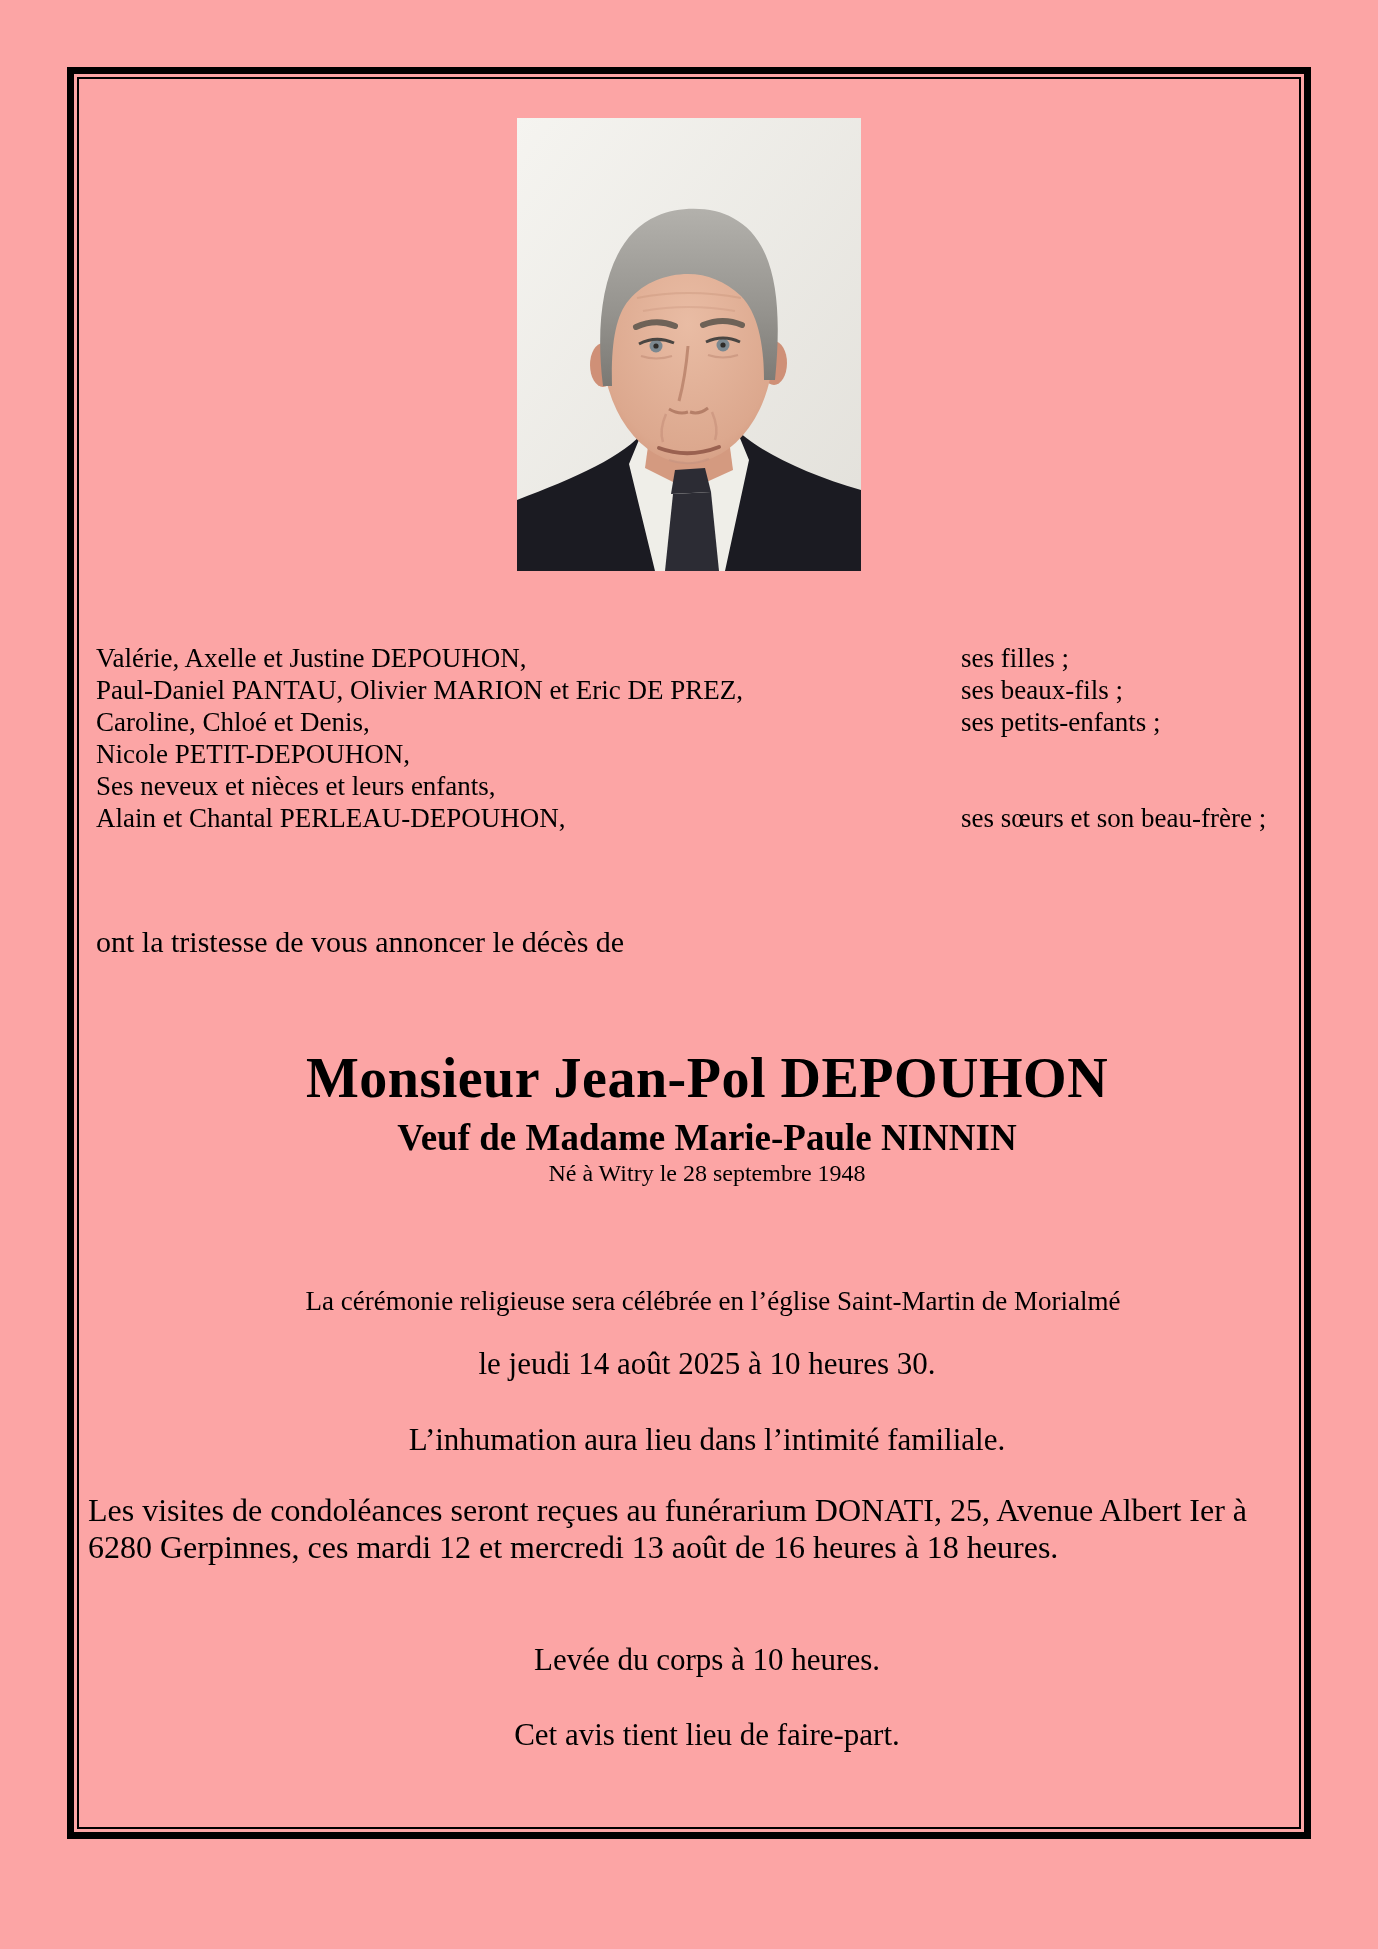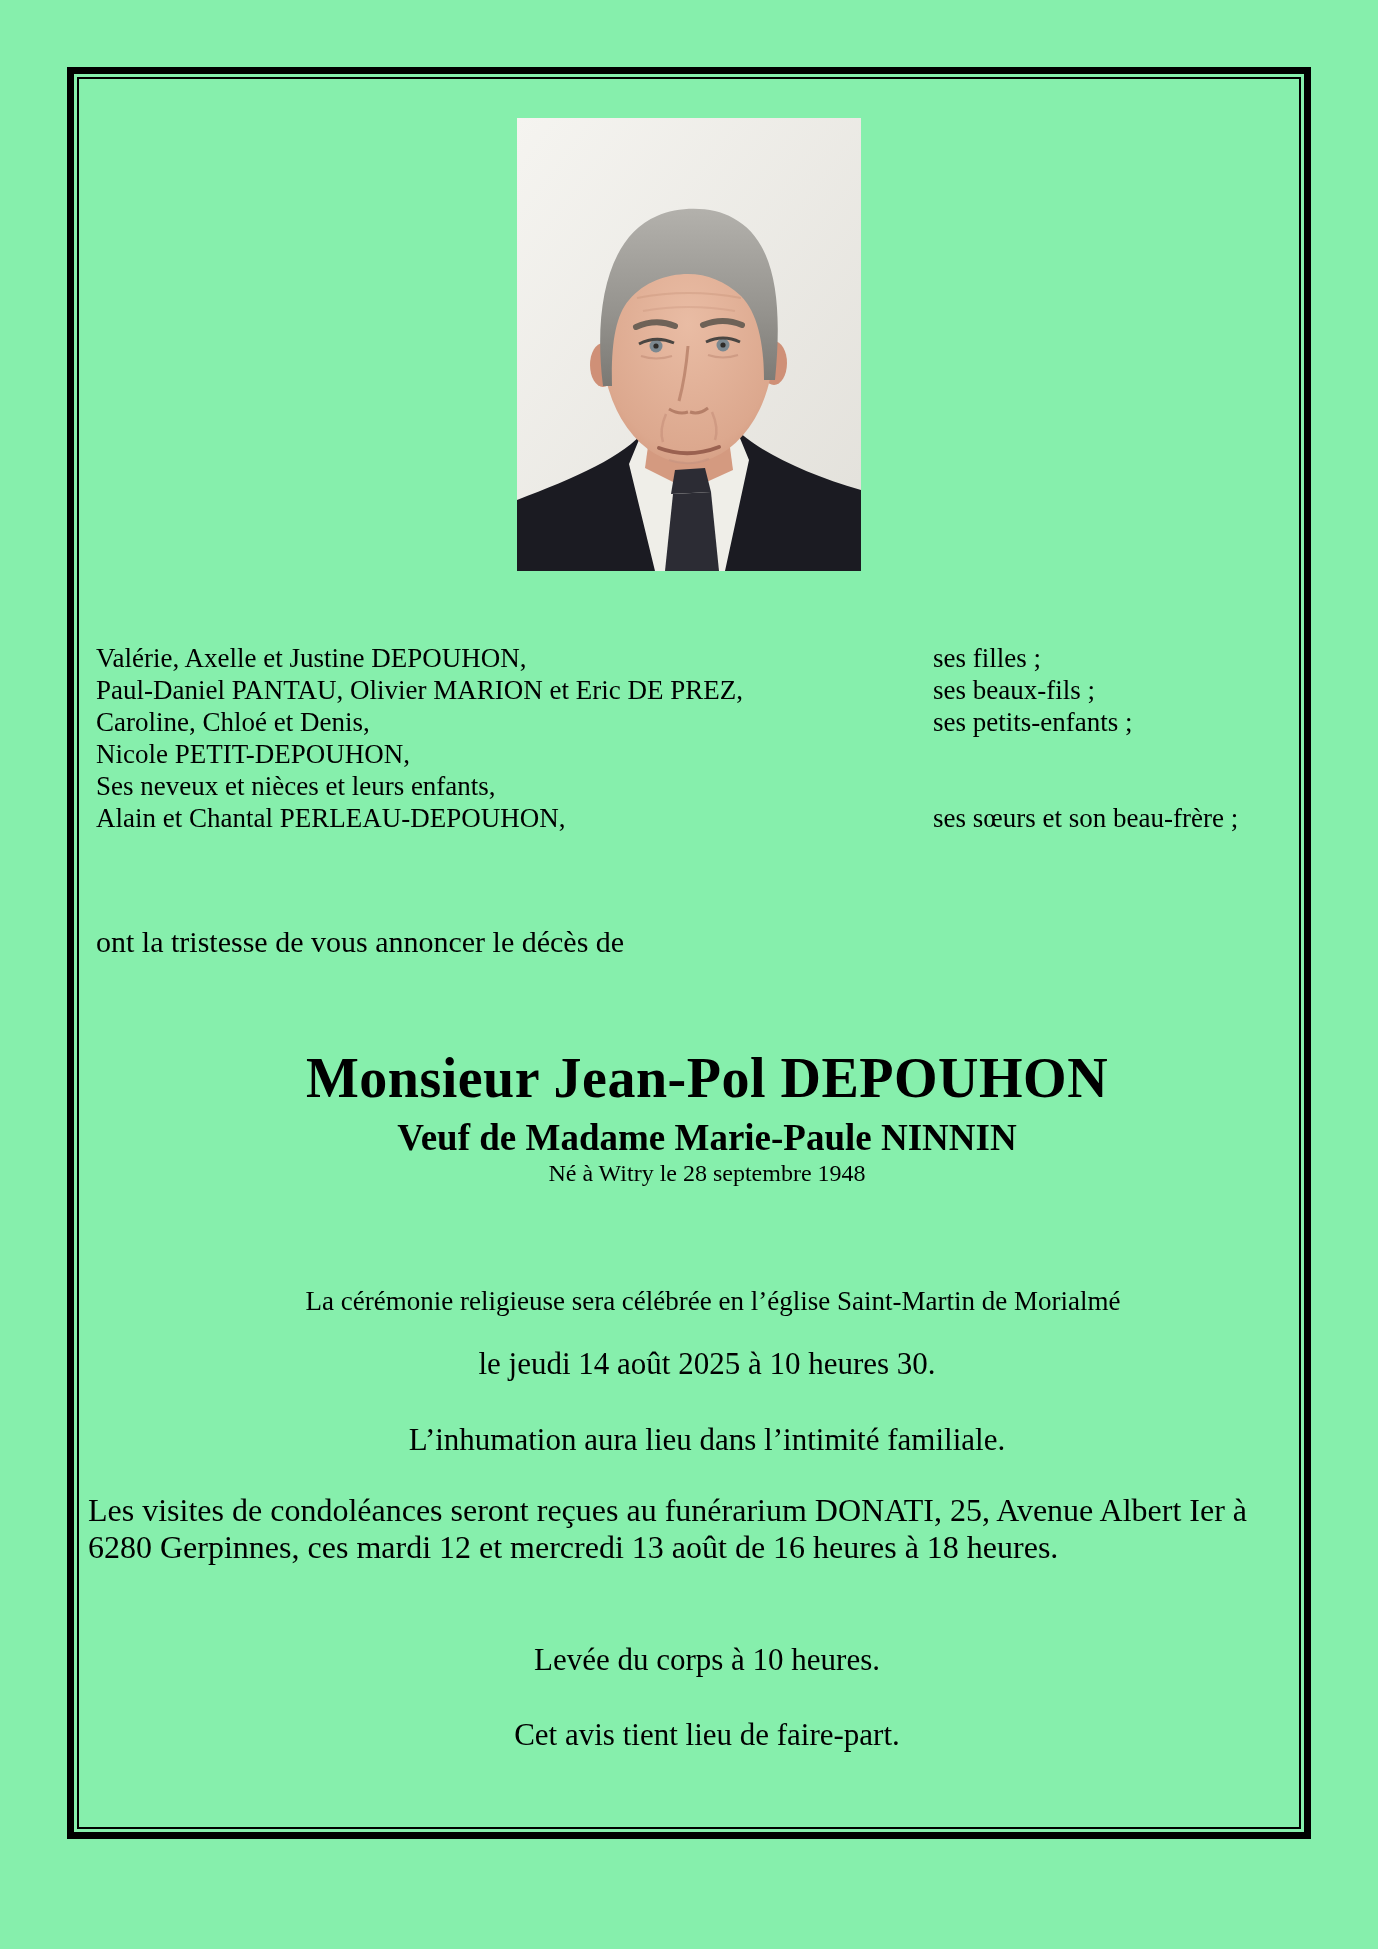--- a/index.html
+++ b/index.html
@@ -12,7 +12,7 @@
     width: 1378px;
     height: 1949px;
     margin: 0 auto;
-    background: #86efac;
+    background: #fca5a5;
     color: #000000;
     font-family: "Liberation Serif", "DejaVu Serif", serif;
     overflow: hidden;

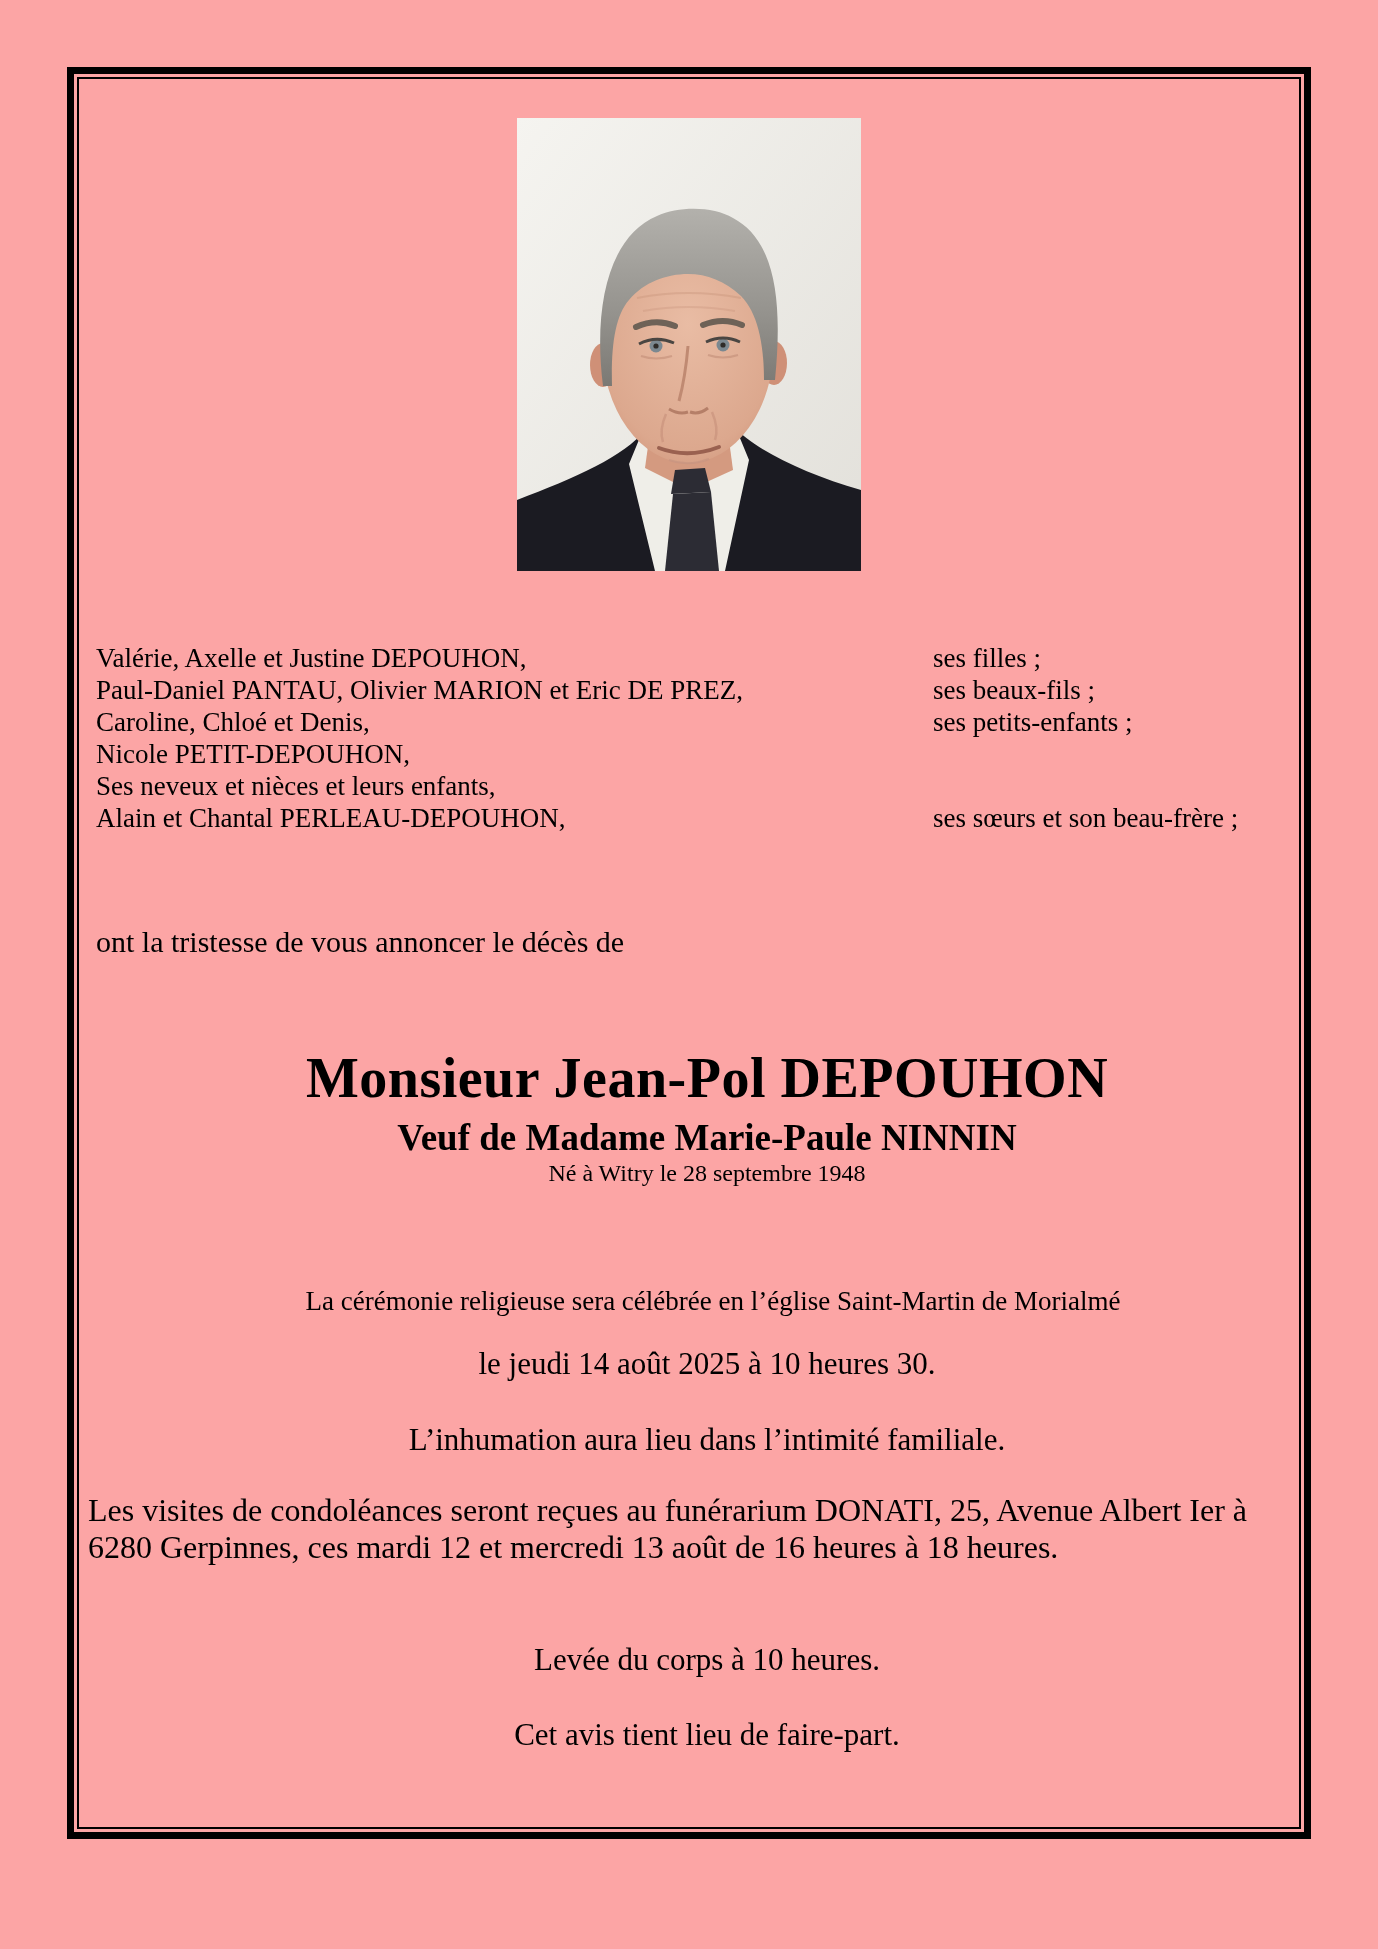--- a/index.html
+++ b/index.html
@@ -61,7 +61,7 @@
   }
   .family-right {
     position: absolute;
-    left: 837px;
+    left: 865px;
     top: 0;
   }
 

